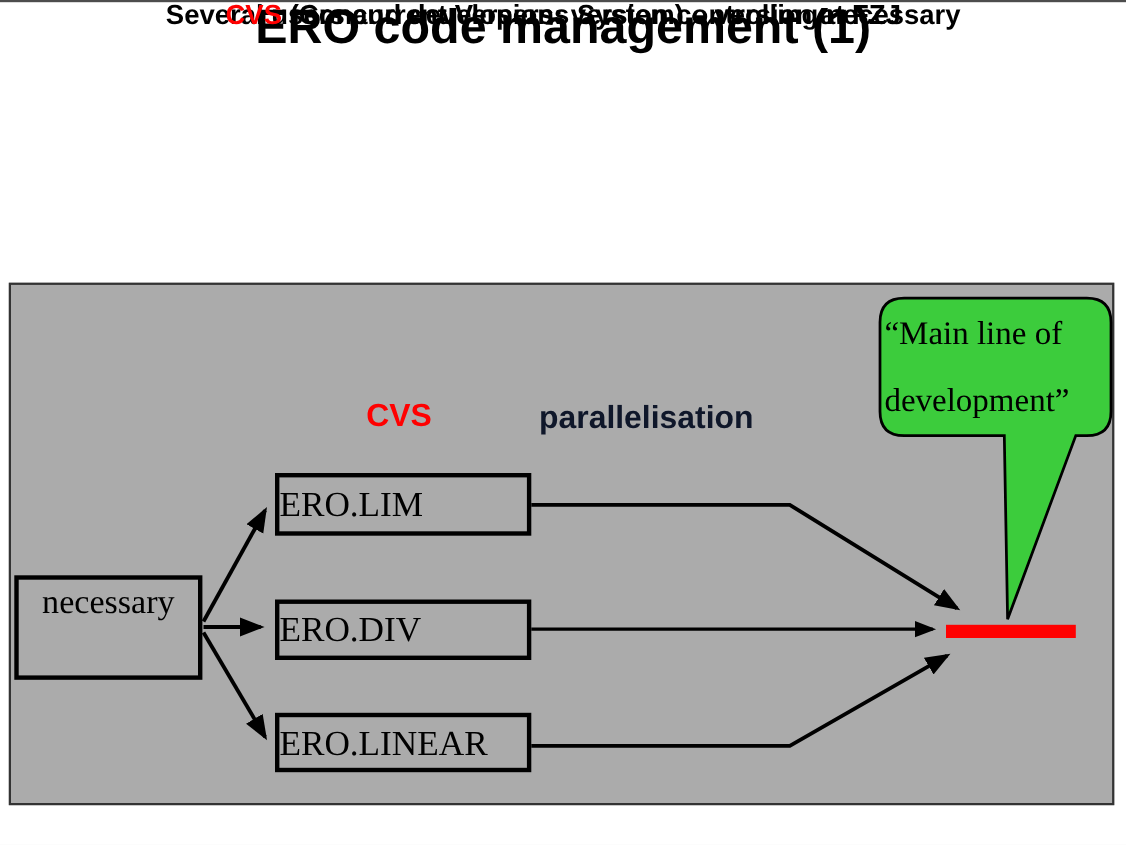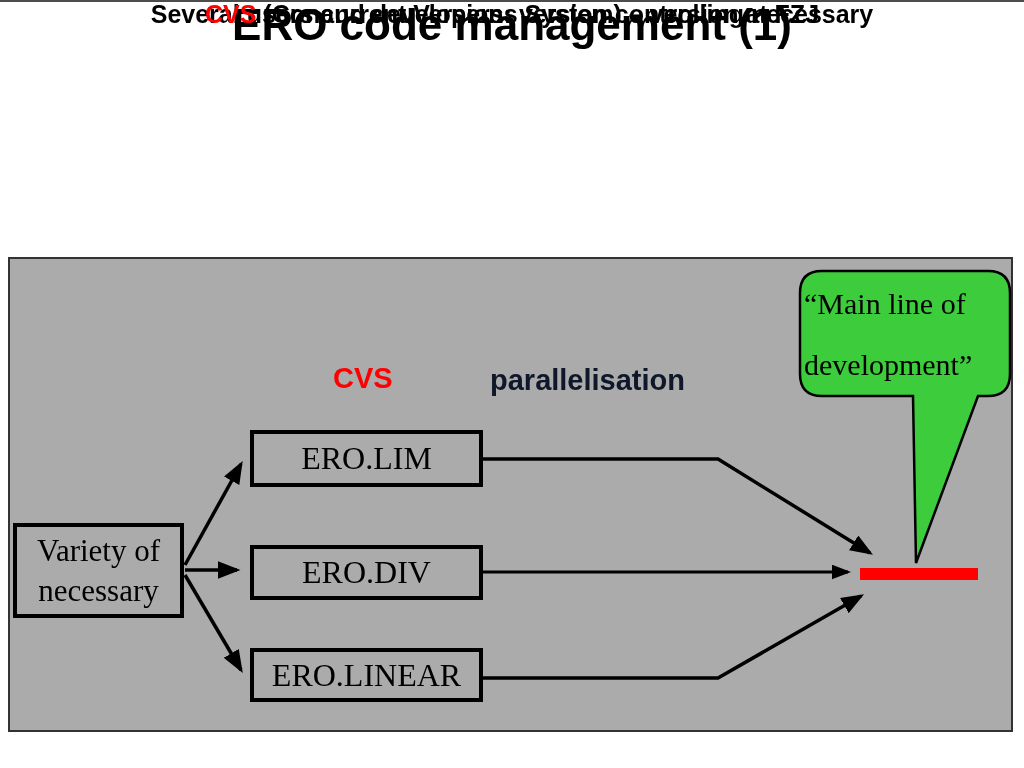--- a/index.html
+++ b/index.html
@@ -44,7 +44,7 @@
 
   .node-box {
     position: absolute; border: 4px solid #000000; box-sizing: border-box;
-    display: flex; align-items: center; justify-content: center;
+    display: flex; align-items: center; justify-content: flex-start;
     font-family: "Liberation Serif", serif; font-size: 32px; color: #000000;
     white-space: nowrap;
   }

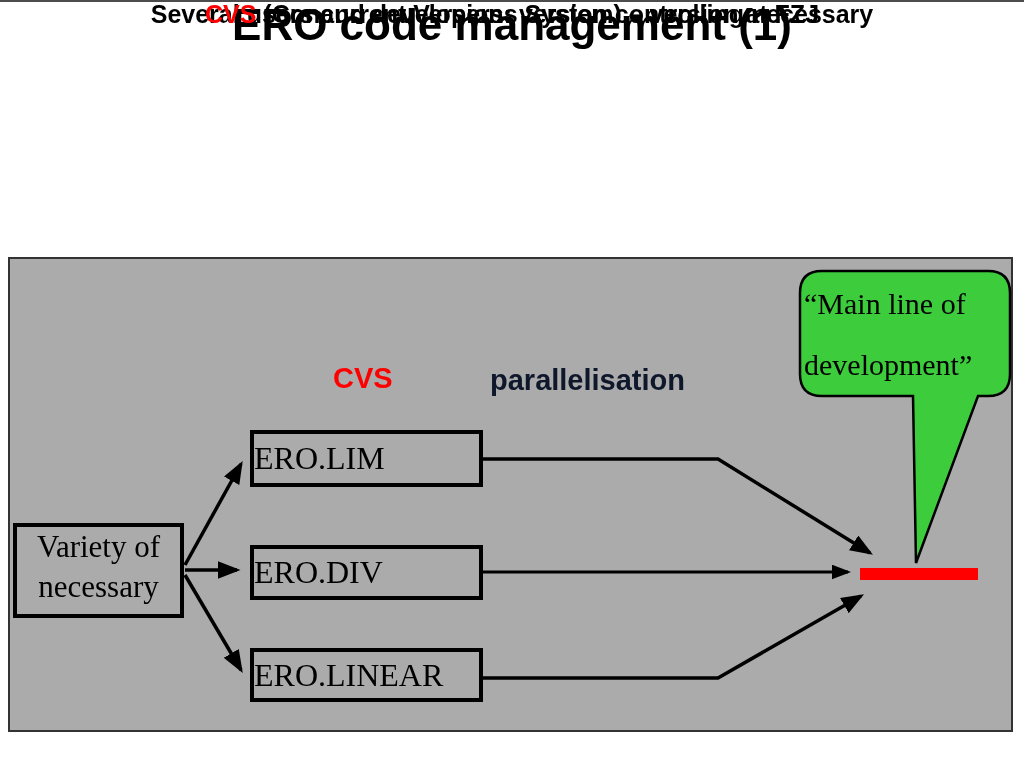--- a/index.html
+++ b/index.html
@@ -101,7 +101,6 @@
     <div class="diagram-label parallelisation-label">parallelisation</div>
 
     <div class="node-box variety-box">
-      <div>Variety of</div>
       <div>necessary</div>
     </div>
 

